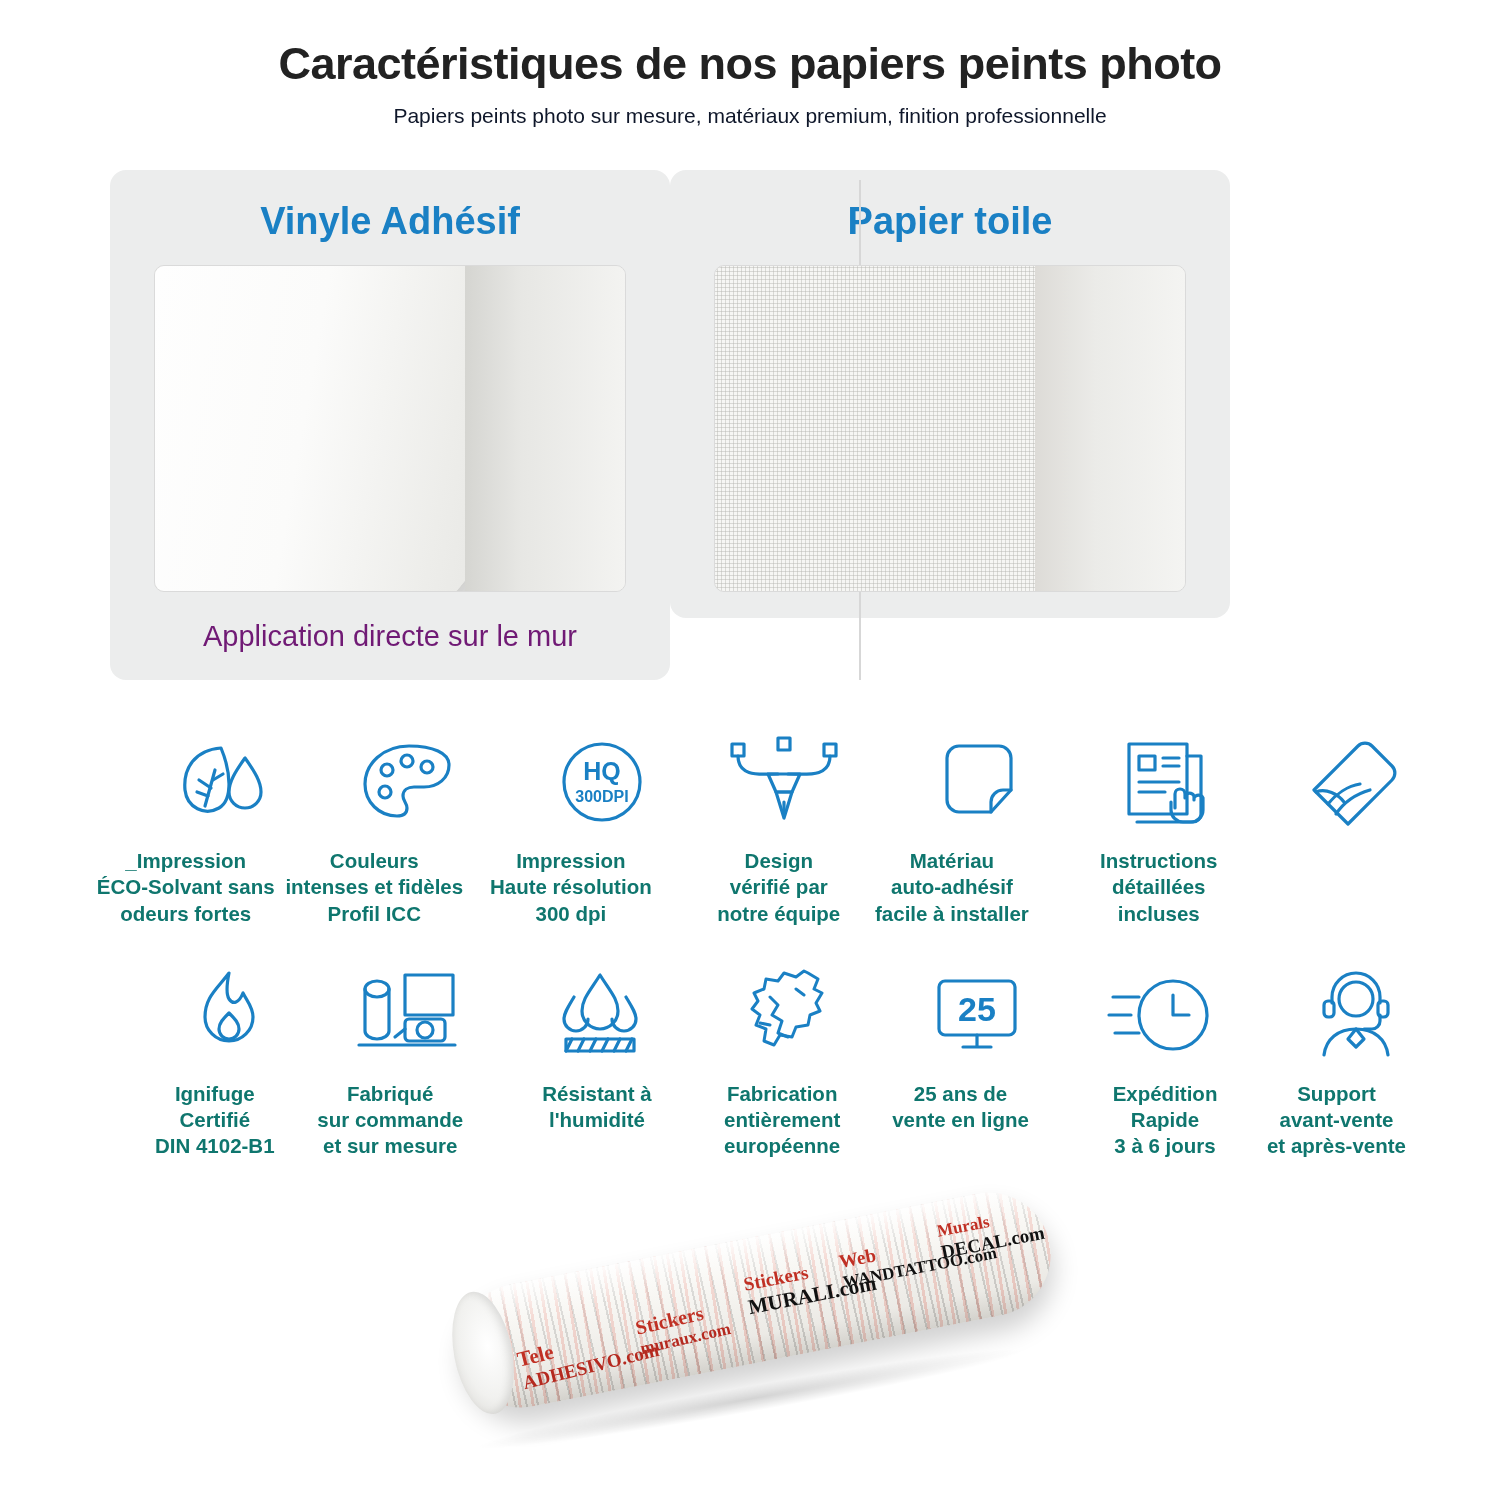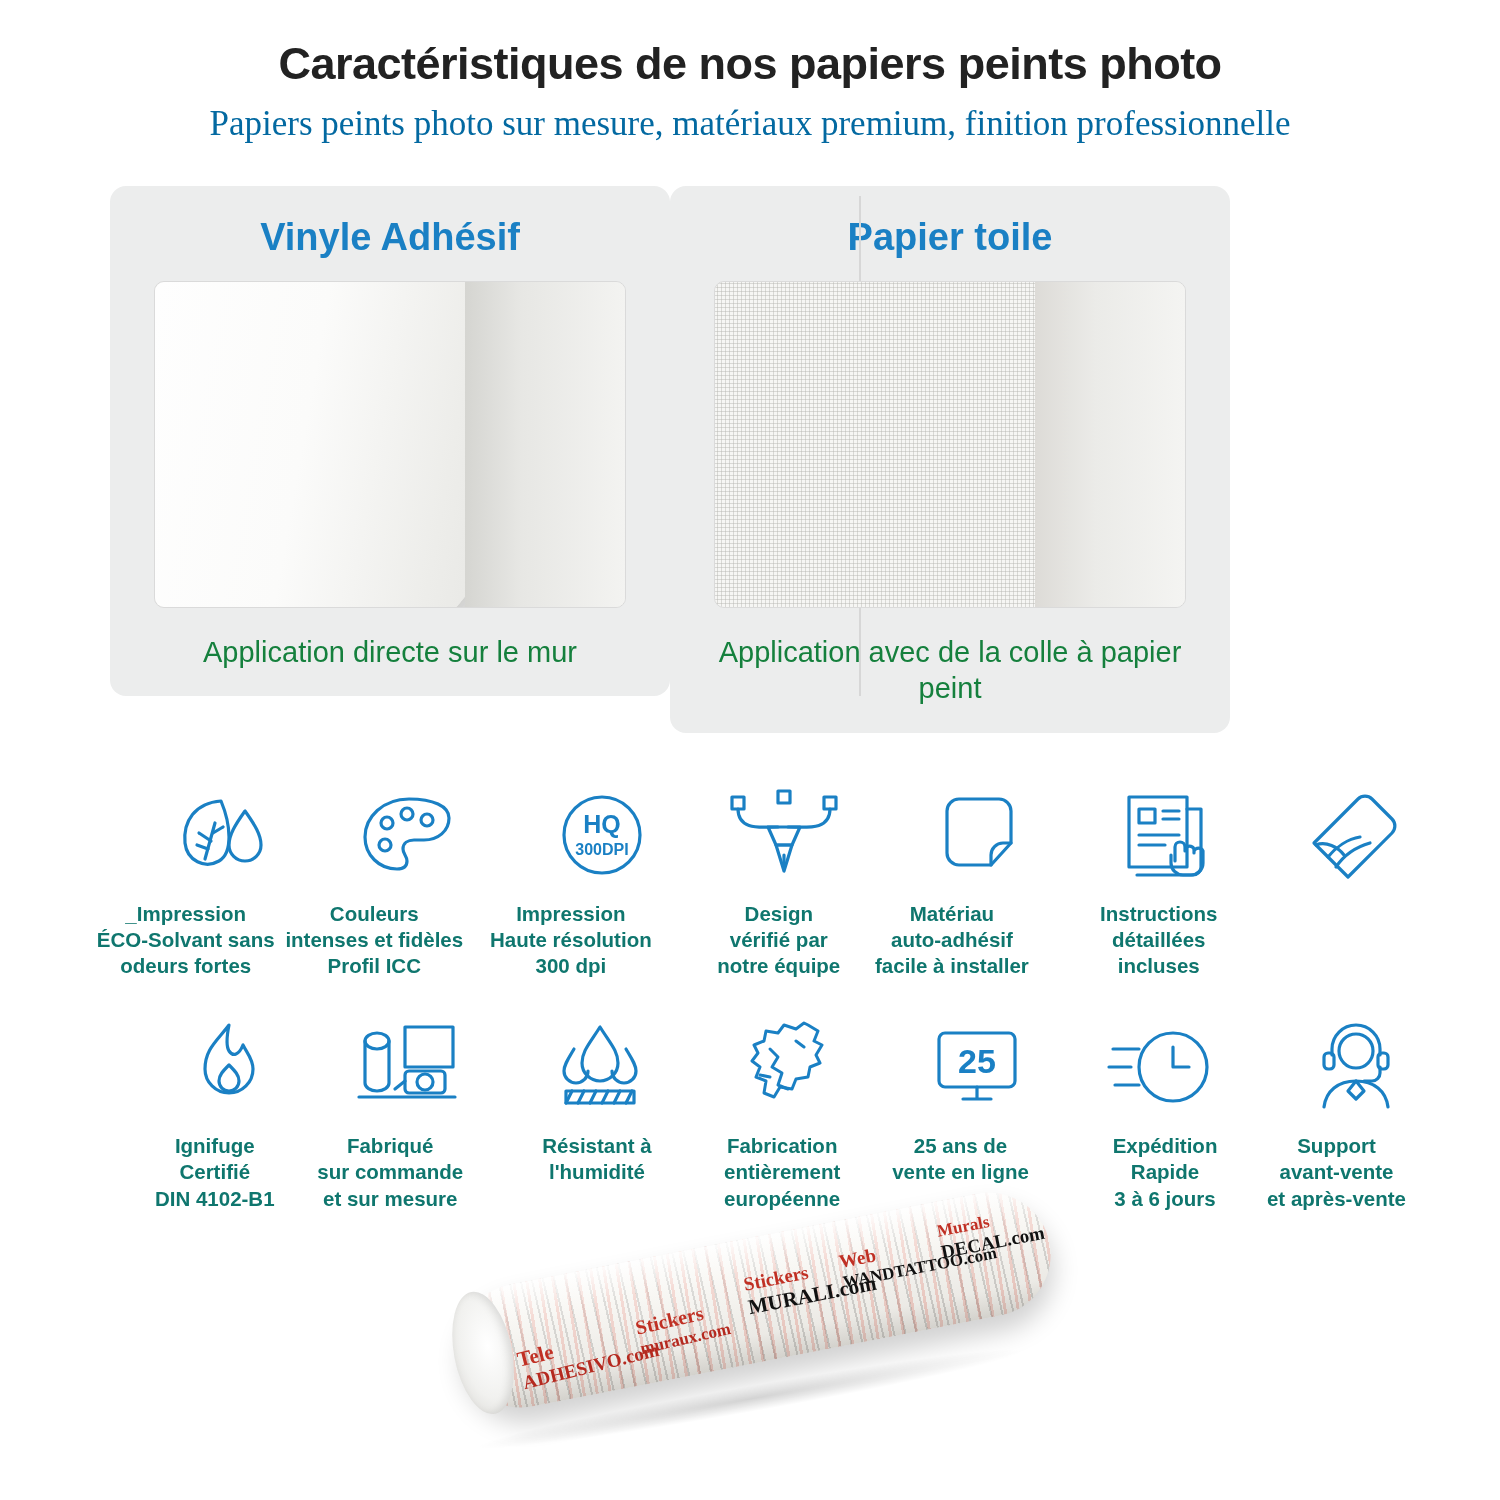--- a/index.html
+++ b/index.html
@@ -37,10 +37,9 @@
   }
   .header h2 {
     margin: 14px 0 0 0;
-    font-size: 35px;
+    font-size: 21px;
     font-weight: normal;
-    color: #0369a1;
-    font-family: Liberation Serif, serif;
+    color: #0f172a;
   }
 
   

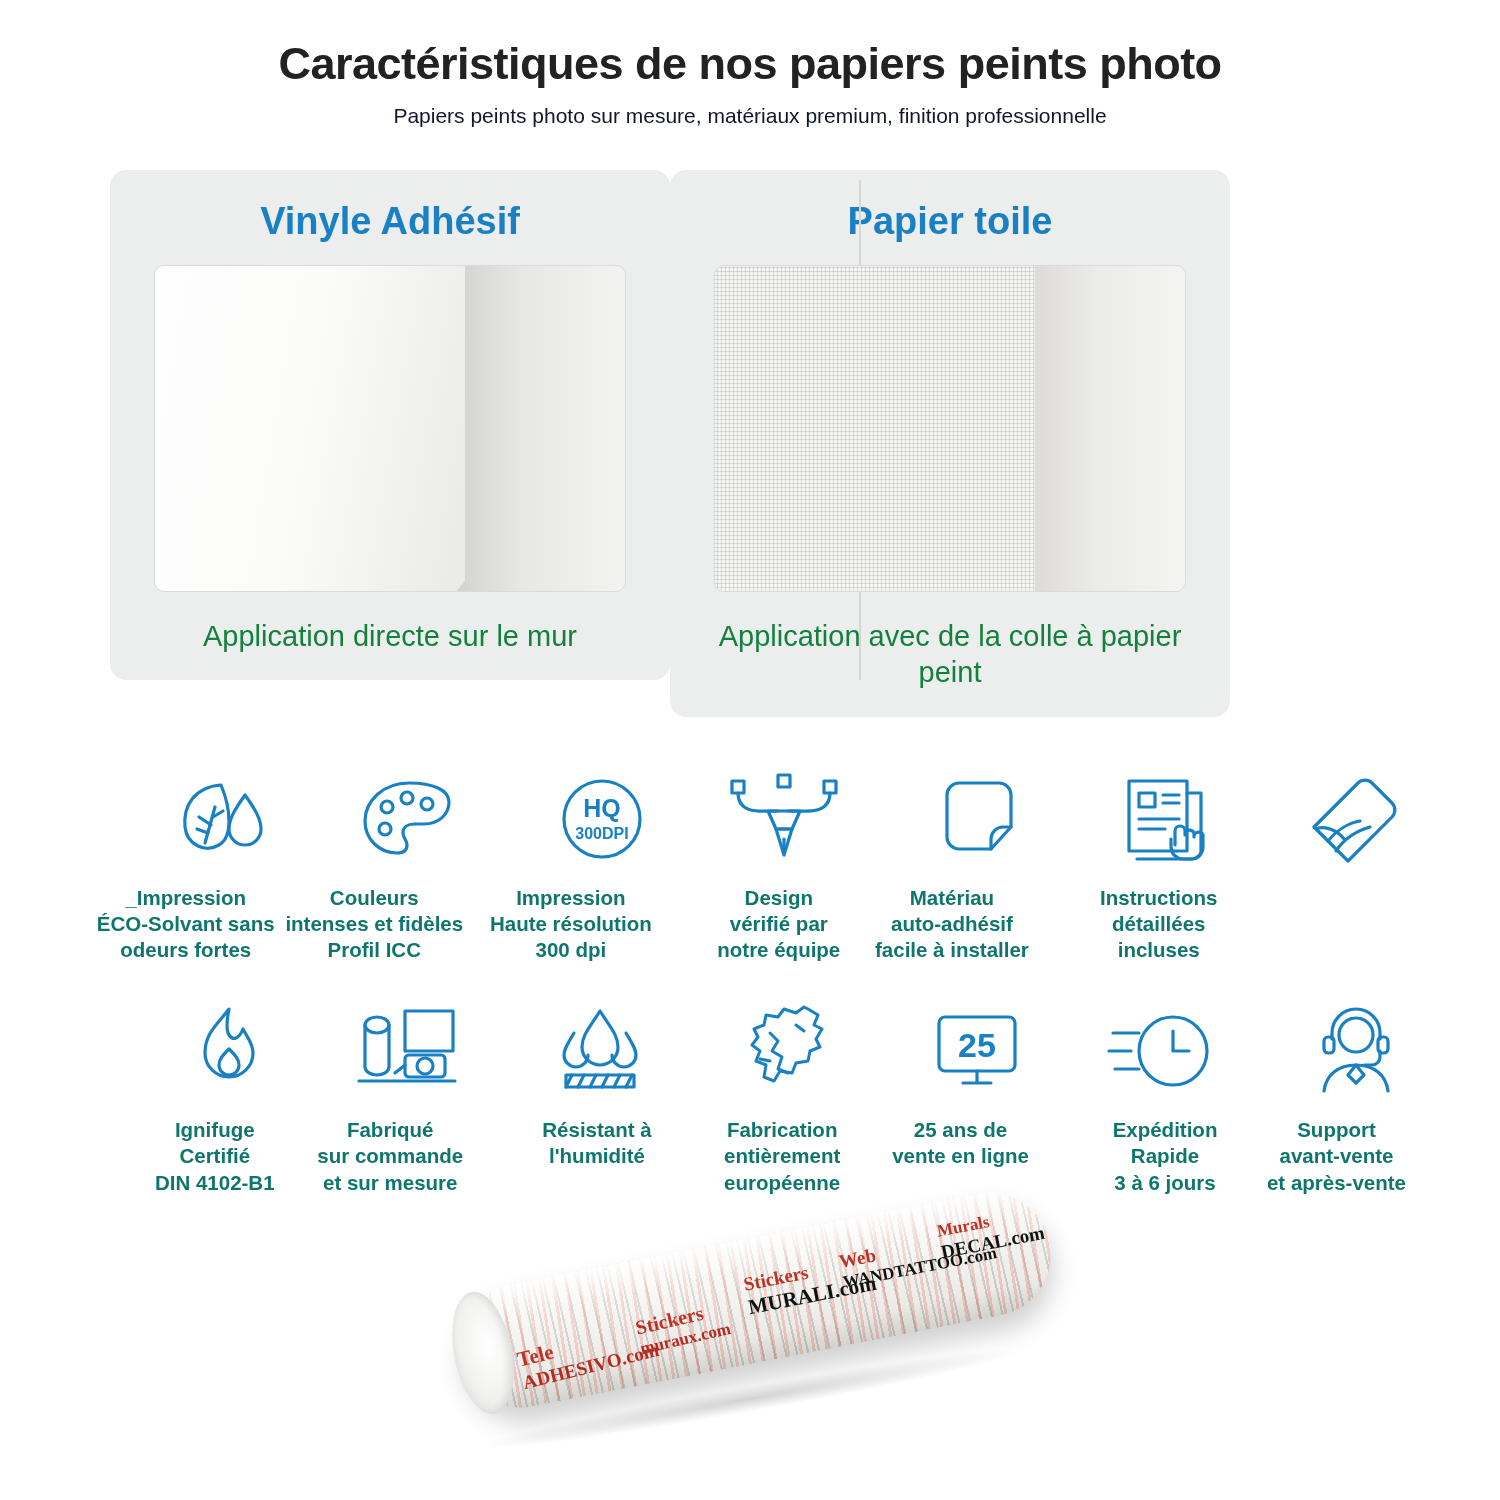--- a/index.html
+++ b/index.html
@@ -130,7 +130,7 @@
     margin-top: 26px;
     font-size: 29px;
     line-height: 1.25;
-    color: #15803d;
+    color: #701a75;
   }
 
   

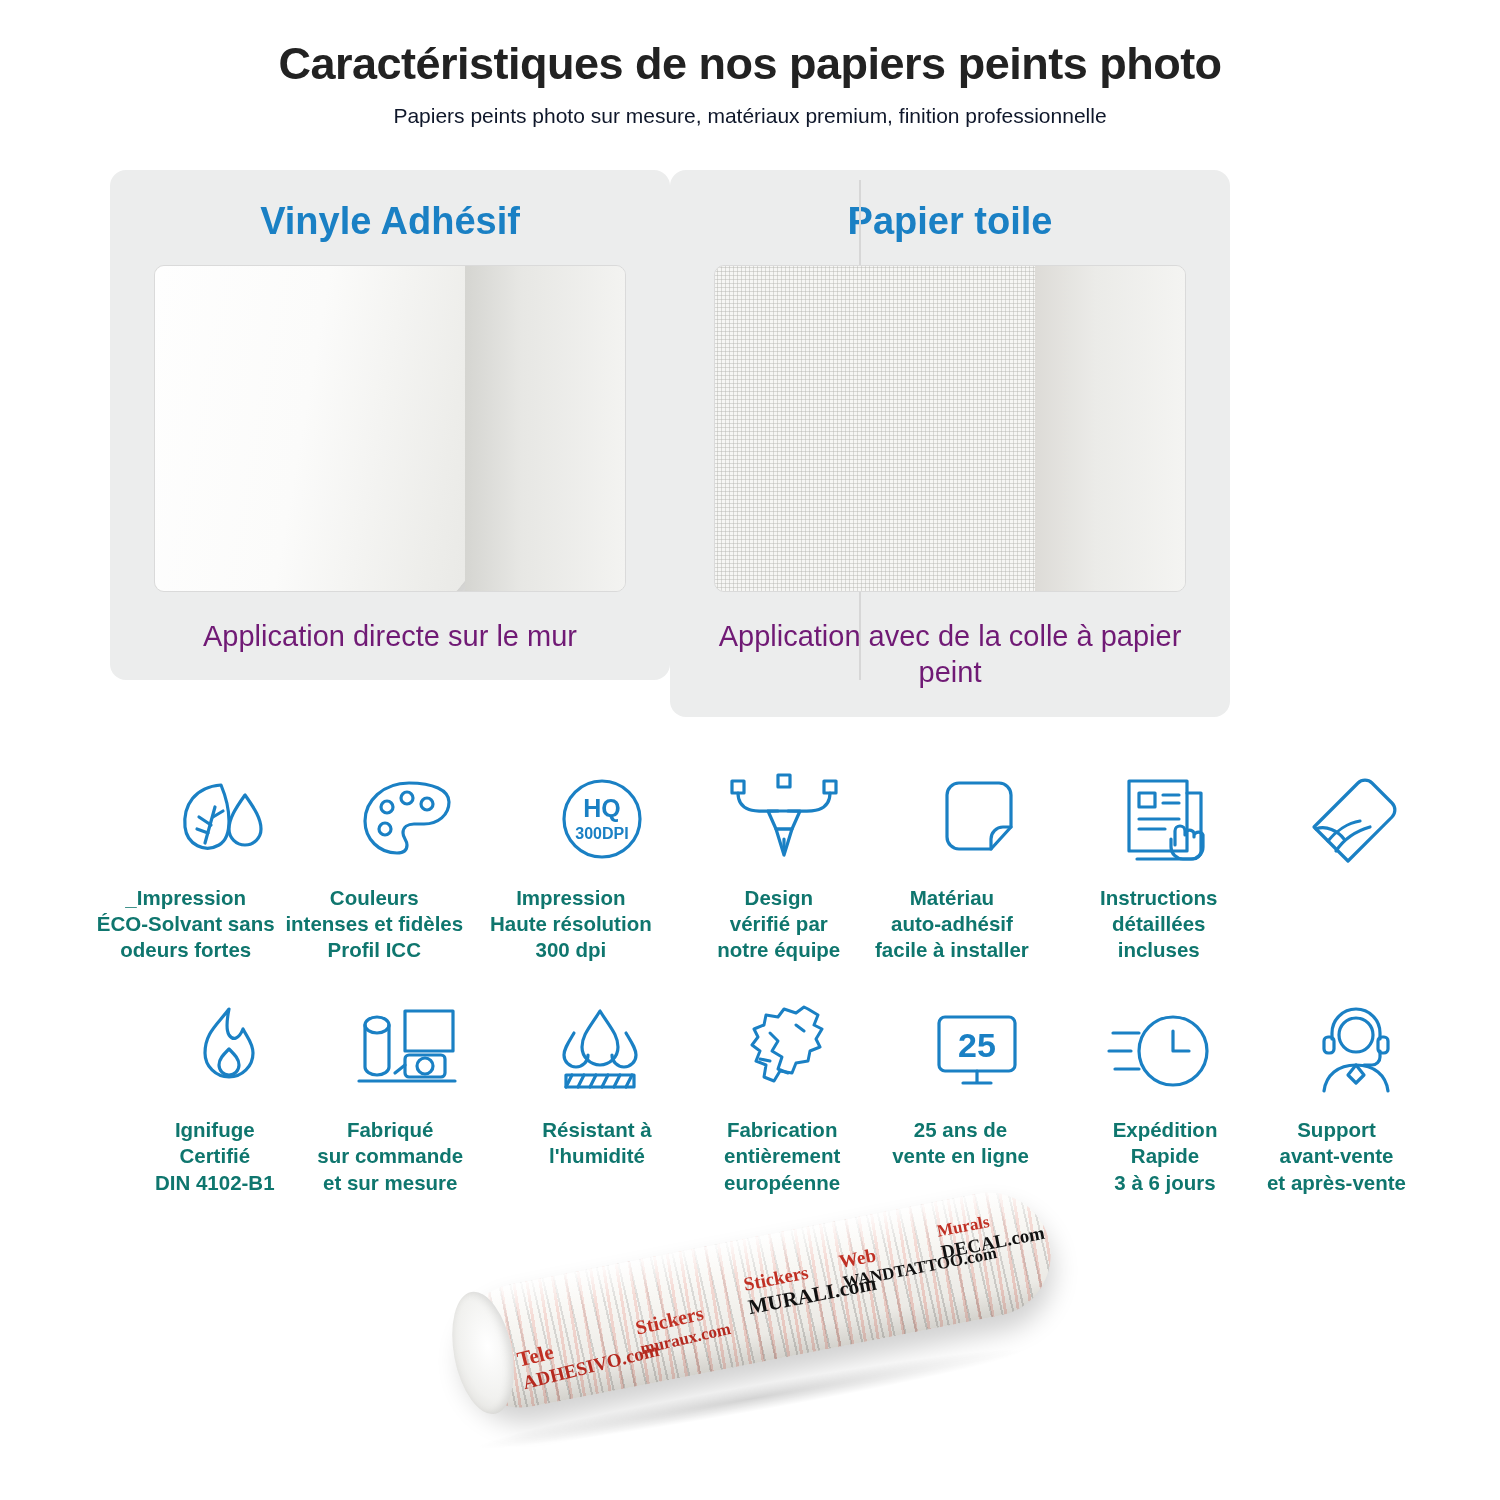--- a/index.html
+++ b/index.html
@@ -251,8 +251,6 @@
     <div class="card">
       <div class="card-title">Papier toile</div>
       <div class="photo canvas"></div>
-      <div class="card-caption">Application avec de la colle
-à papier peint</div>
     </div>
   </div>
 

